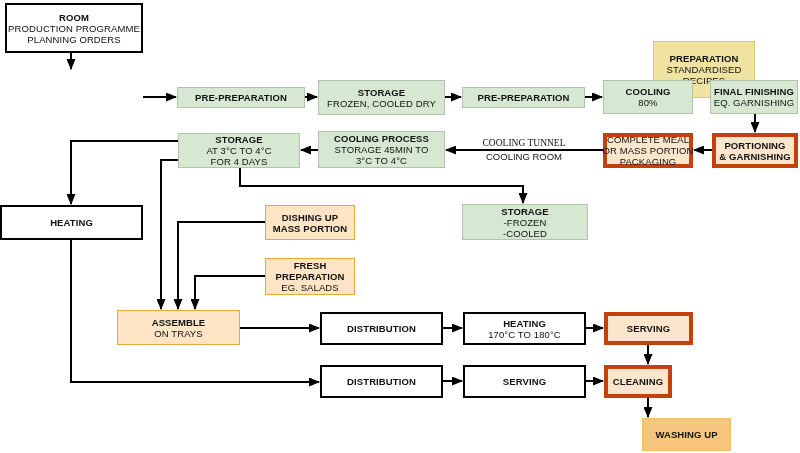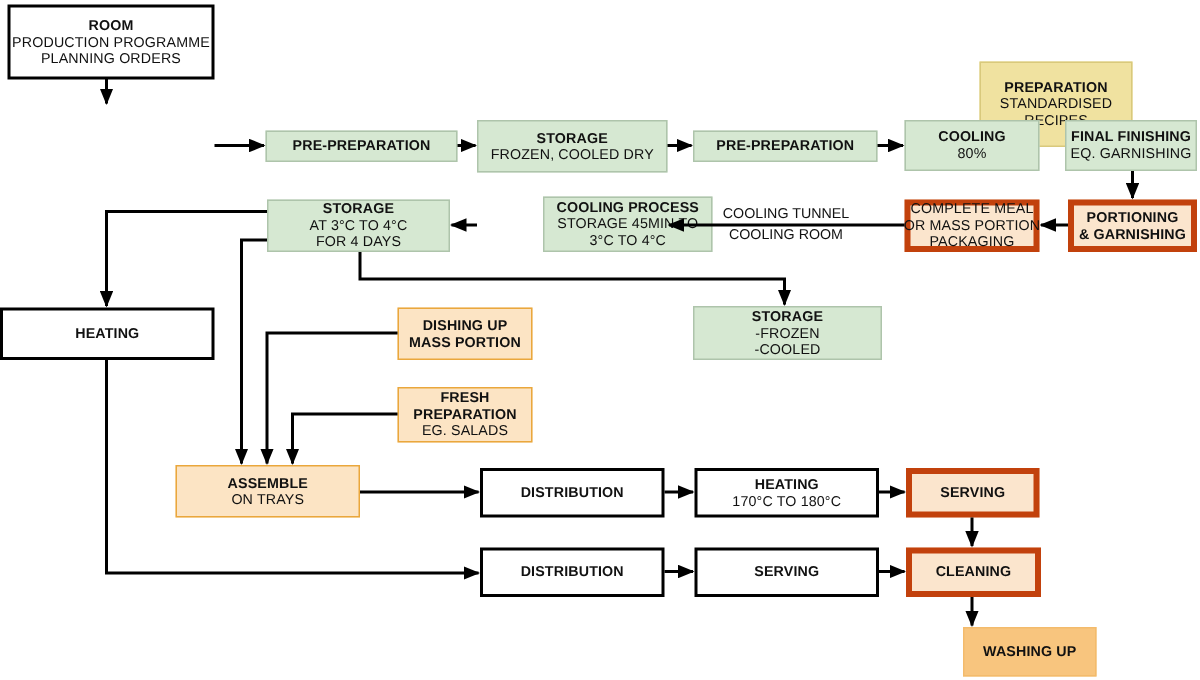--- a/index.html
+++ b/index.html
@@ -89,7 +89,7 @@
       <div class="ln">OR MASS PORTION</div>
       <div class="ln">PACKAGING</div>
     </div>
-    <div class="node st-green" style="left: 318px; top: 131px; width: 113px; height: 37px; margin-left: 44px;">
+    <div class="node st-green" style="left: 318px; top: 131px; width: 127px; height: 37px;">
       <div class="ln b">COOLING PROCESS</div>
       <div class="ln">STORAGE 45MIN TO</div>
       <div class="ln">3°C TO 4°C</div>

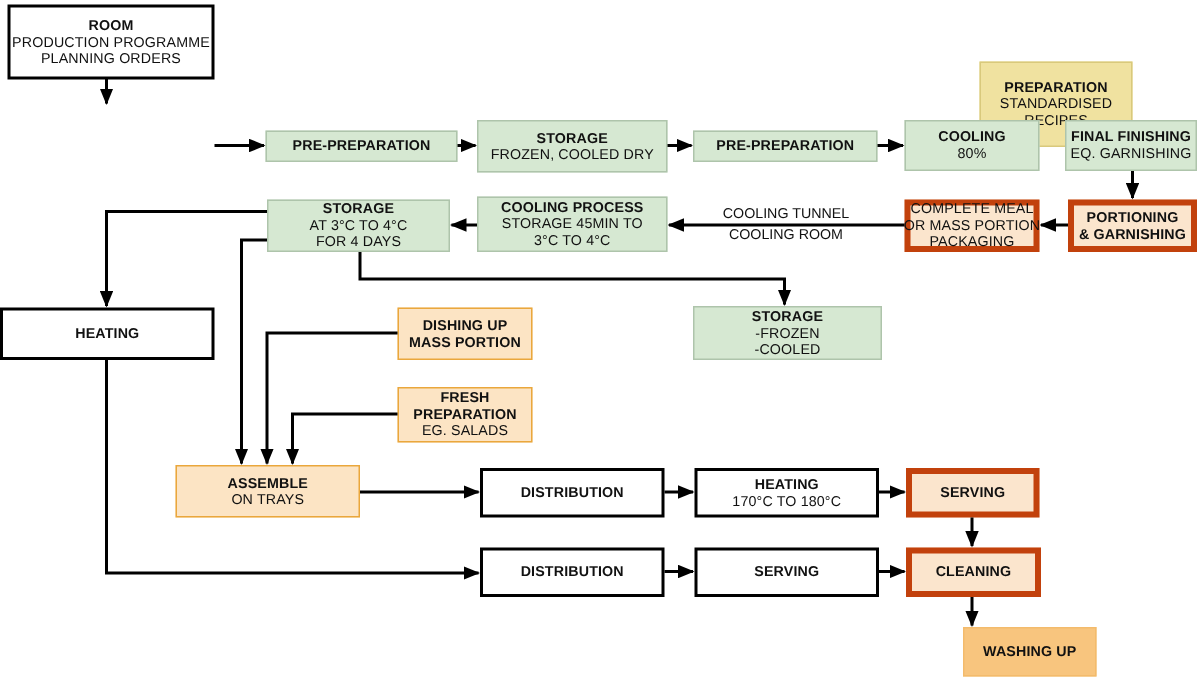--- a/index.html
+++ b/index.html
@@ -142,7 +142,7 @@
     <div class="node st-orangeD" style="left: 604px; top: 418px; width: 89px; height: 33px; margin-left: 38px;">
       <div class="ln b">WASHING UP</div>
     </div>
-    <div class="edge-label" style="left: 524px; top: 143px;">COOLING TUNNEL</div>
+    <div class="edge-label" style="left: 524px; top: 143px; font-family: Liberation Serif, serif;">COOLING TUNNEL</div>
     <div class="edge-label" style="left: 524px; top: 157px; text-align: right;">COOLING ROOM</div>
     <svg id="edges" width="800" height="453" viewBox="0 0 800 453">
     <defs>

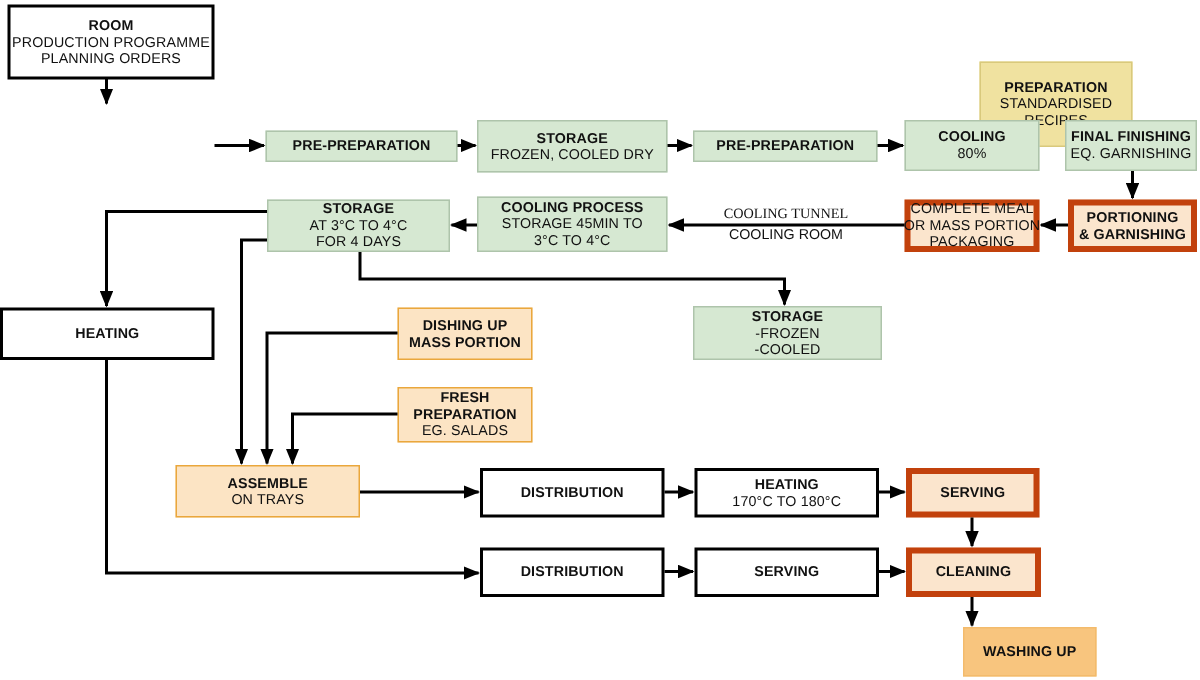--- a/index.html
+++ b/index.html
@@ -136,7 +136,7 @@
     <div class="node st-white" style="left: 463px; top: 365px; width: 123px; height: 33px;">
       <div class="ln b">SERVING</div>
     </div>
-    <div class="node st-peach" style="left: 604px; top: 365px; width: 90px; height: 33px;">
+    <div class="node st-peach" style="left: 604px; top: 365px; width: 68px; height: 33px;">
       <div class="ln b">CLEANING</div>
     </div>
     <div class="node st-orangeD" style="left: 604px; top: 418px; width: 89px; height: 33px; margin-left: 38px;">

